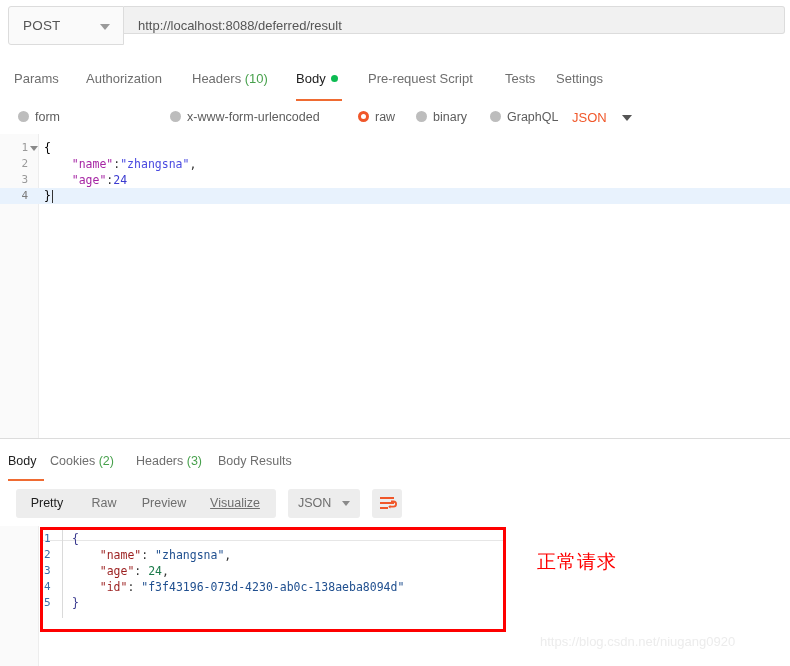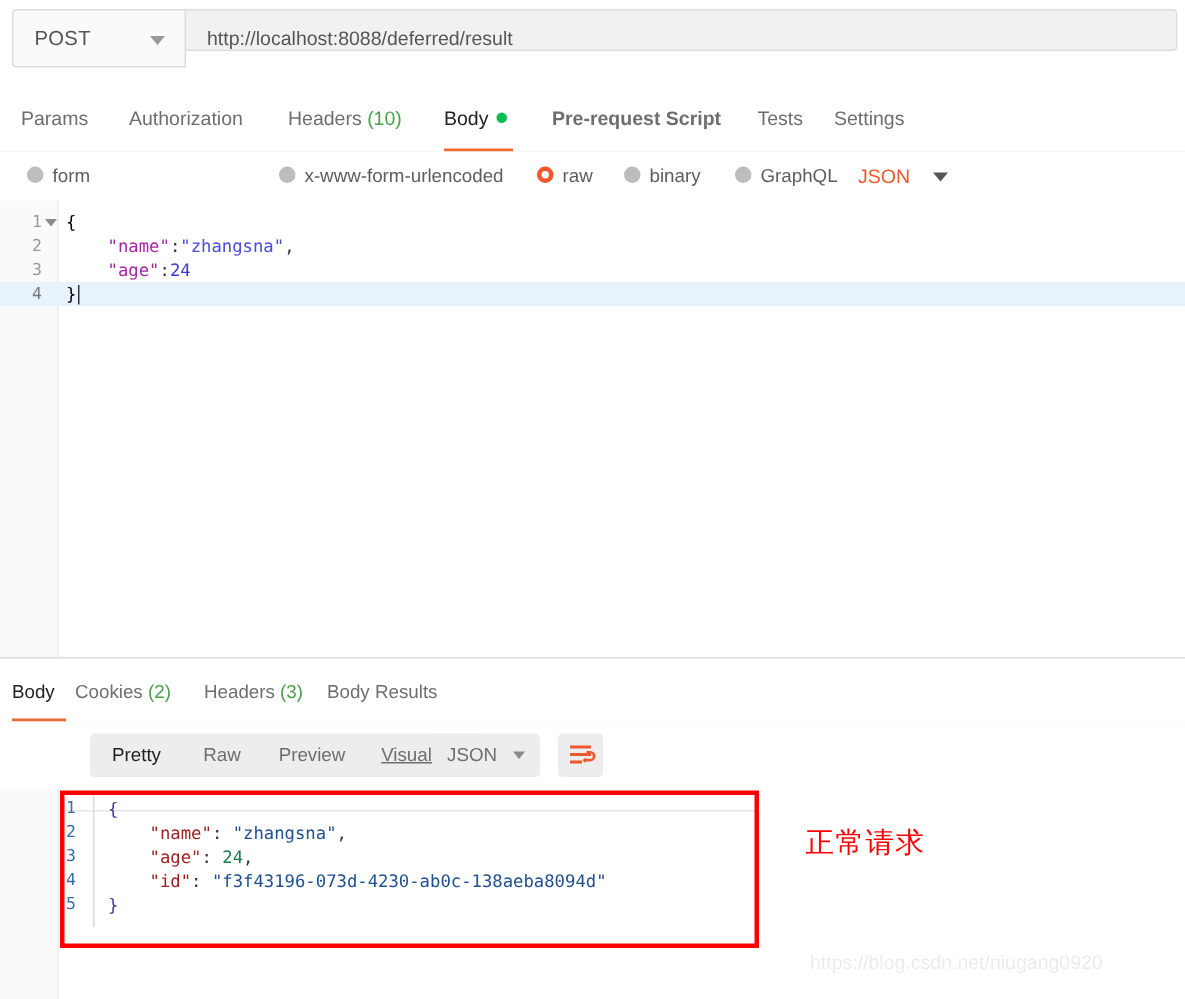--- a/index.html
+++ b/index.html
@@ -406,7 +406,7 @@
     <div class="rtab" style="left: 192px;"><span>Headers</span><span class="count"> (10)</span></div>
     <div class="rtab active" style="left: 296px;"><span>Body</span><span class="dot"></span></div>
     <div class="rtab-underline" style="left: 296px; width: 46px;"></div>
-    <div class="rtab" style="left: 368px; font-weight: bold;"><span>Pre-request Script</span></div>
+    <div class="rtab" style="left: 368px;"><span>Pre-request Script</span></div>
     <div class="rtab" style="left: 505px;"><span>Tests</span></div>
     <div class="rtab" style="left: 556px;"><span>Settings</span></div>
   </div>

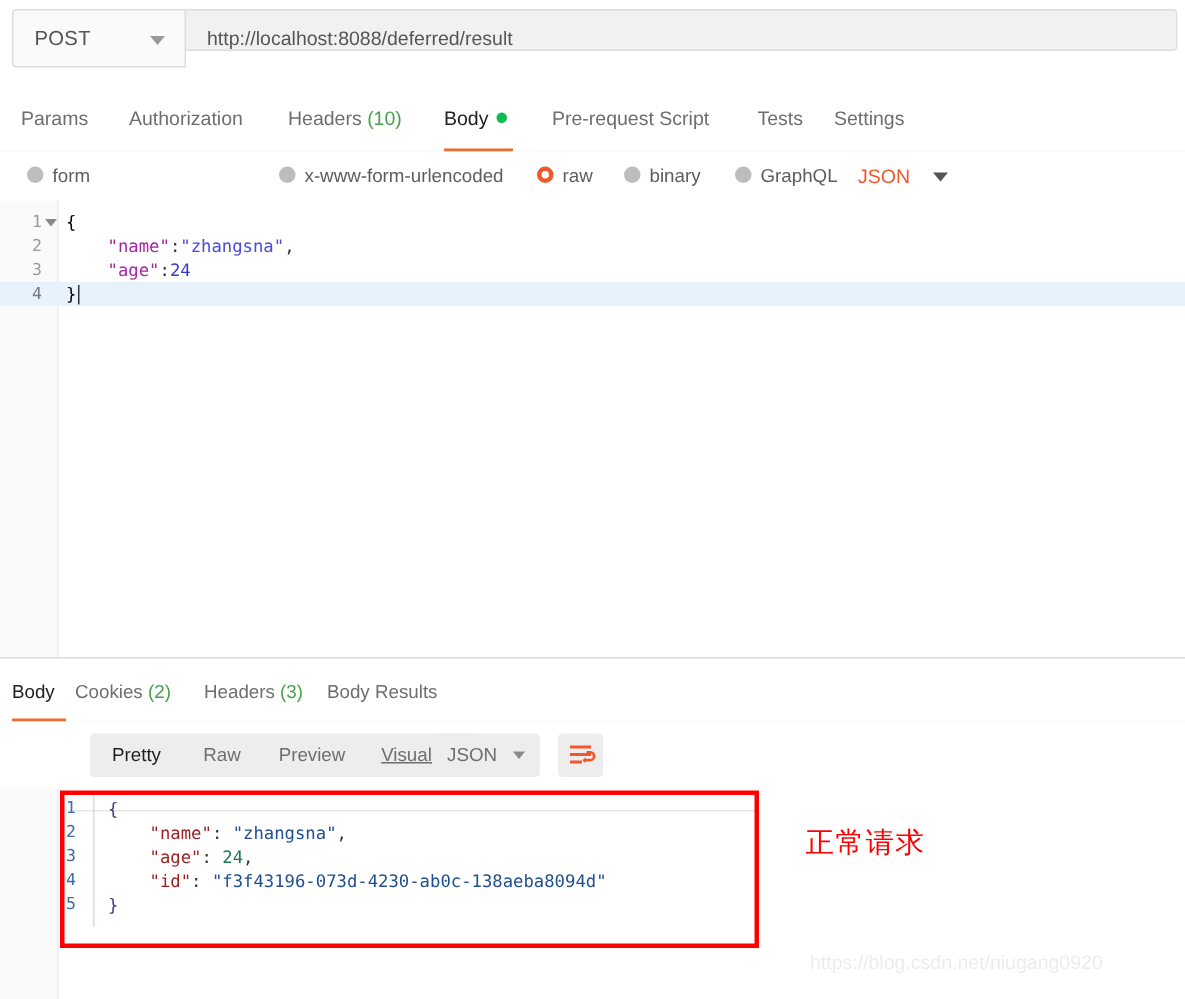--- a/index.html
+++ b/index.html
@@ -417,7 +417,7 @@
     <span class="json-caret"></span>
   </div>
 <div class="radio-opt" style="left: 18px;"><span class="radio-dot"></span><span>form</span></div>
-    <div class="radio-opt" style="left: 186px;"><span class="radio-dot"></span><span>x-www-form-urlencoded</span></div>
+    <div class="radio-opt" style="left: 170px;"><span class="radio-dot"></span><span>x-www-form-urlencoded</span></div>
     <div class="radio-opt selected" style="left: 358px;"><span class="radio-dot"></span><span>raw</span></div>
     <div class="radio-opt" style="left: 416px;"><span class="radio-dot"></span><span>binary</span></div>
     <div class="radio-opt" style="left: 490px;"><span class="radio-dot"></span><span>GraphQL</span></div>

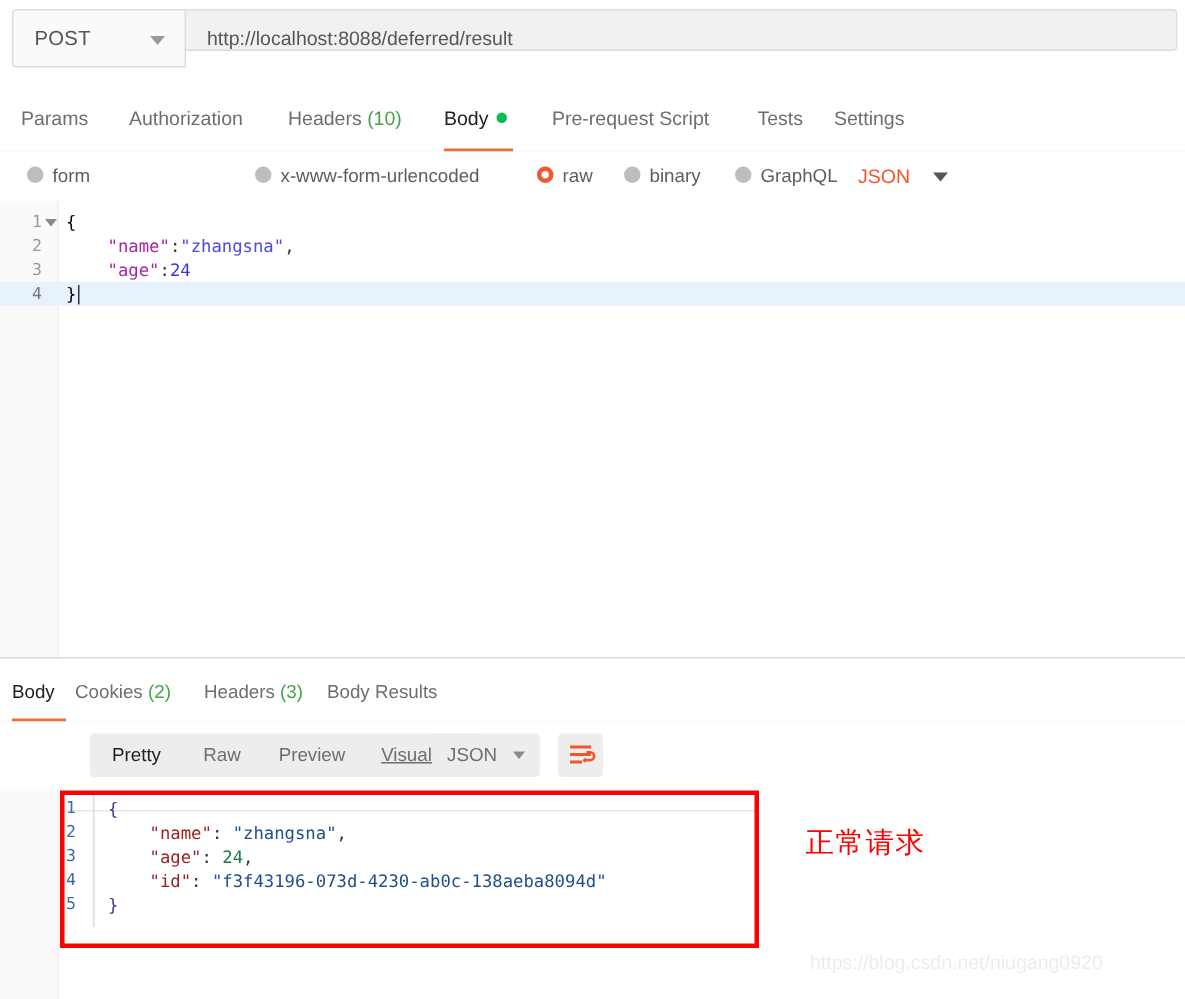--- a/index.html
+++ b/index.html
@@ -458,7 +458,7 @@
   </div>
 
 <div class="resp-toolbar">
-  <div class="seg-group" id="seg-group" style="width: 260px; margin-left: 44px;">
+  <div class="seg-group" id="seg-group" style="width: 260px;">
       <div class="seg-btn active" style="left: 0px; width: 62px;">Pretty</div>
       <div class="seg-btn" style="left: 62px; width: 52px;">Raw</div>
       <div class="seg-btn" style="left: 114px; width: 68px;">Preview</div>

